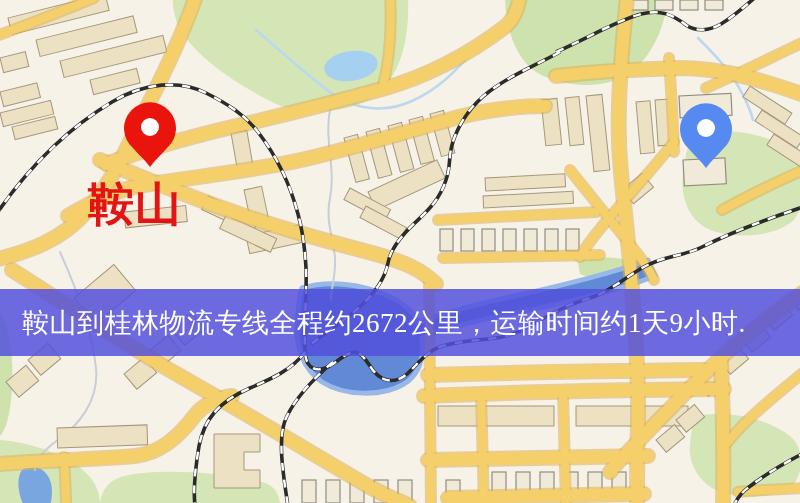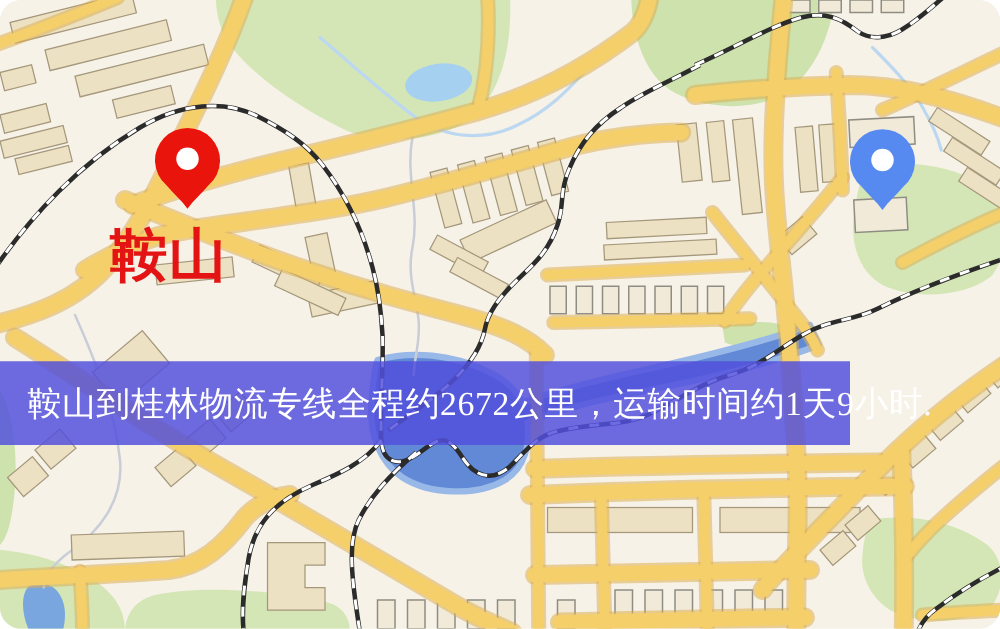--- a/index.html
+++ b/index.html
@@ -3,7 +3,7 @@
 <meta charset="utf-8">
 <style>
   html,body{margin:0;padding:0;background:#ffffff;font-family:"Liberation Sans",sans-serif;}
-  #stage{position:relative;width:800px;height:503px;overflow:hidden;background:#f7f2e8;border-radius:17px;}
+  #stage{position:relative;width:800px;height:503px;overflow:hidden;background:#f7f2e8;}
   #map-svg{position:absolute;left:0;top:0;}
   .green{fill:#d4e6b6;stroke:none;}
   .green2{fill:#cde2ac;}

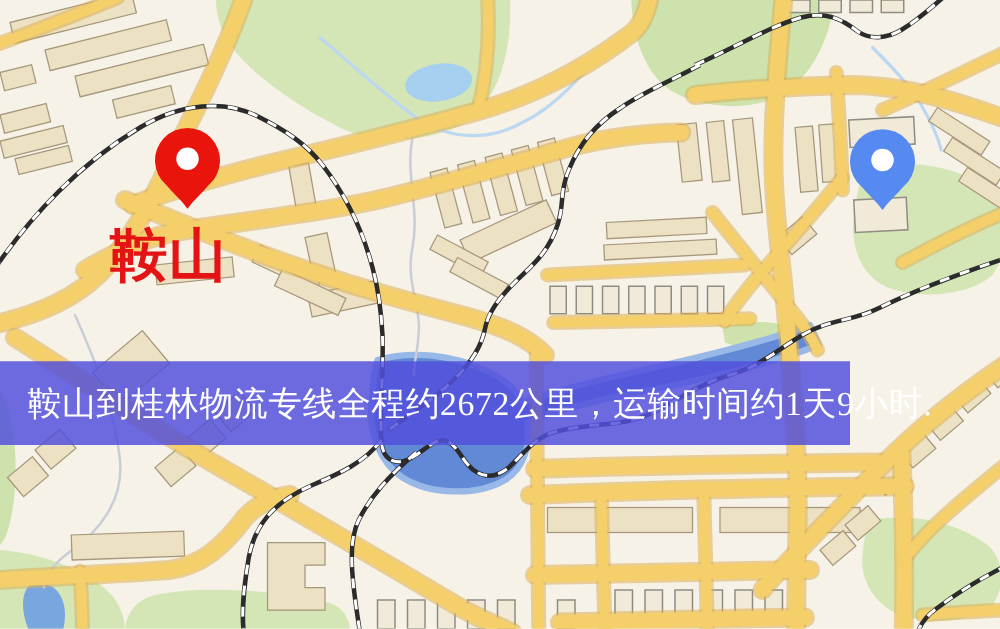--- a/index.html
+++ b/index.html
@@ -20,7 +20,7 @@
               font-size:46px;line-height:1;letter-spacing:1px;white-space:nowrap;}
   #origin-label{left:88px;top:182px;color:#e41414;}
   #destination-label{left:640px;top:182px;color:#2222dc;}
-  #route-banner{position:absolute;left:0;top:289px;width:680px;height:67px;
+  #route-banner{position:absolute;left:0;top:289px;width:800px;height:67px;
                 background:rgba(82,80,220,0.84);display:flex;align-items:center;
                 box-sizing:border-box;padding-left:22px;}
   #banner-text{color:#ffffff;font-family:"Liberation Serif",serif;font-size:27px;

